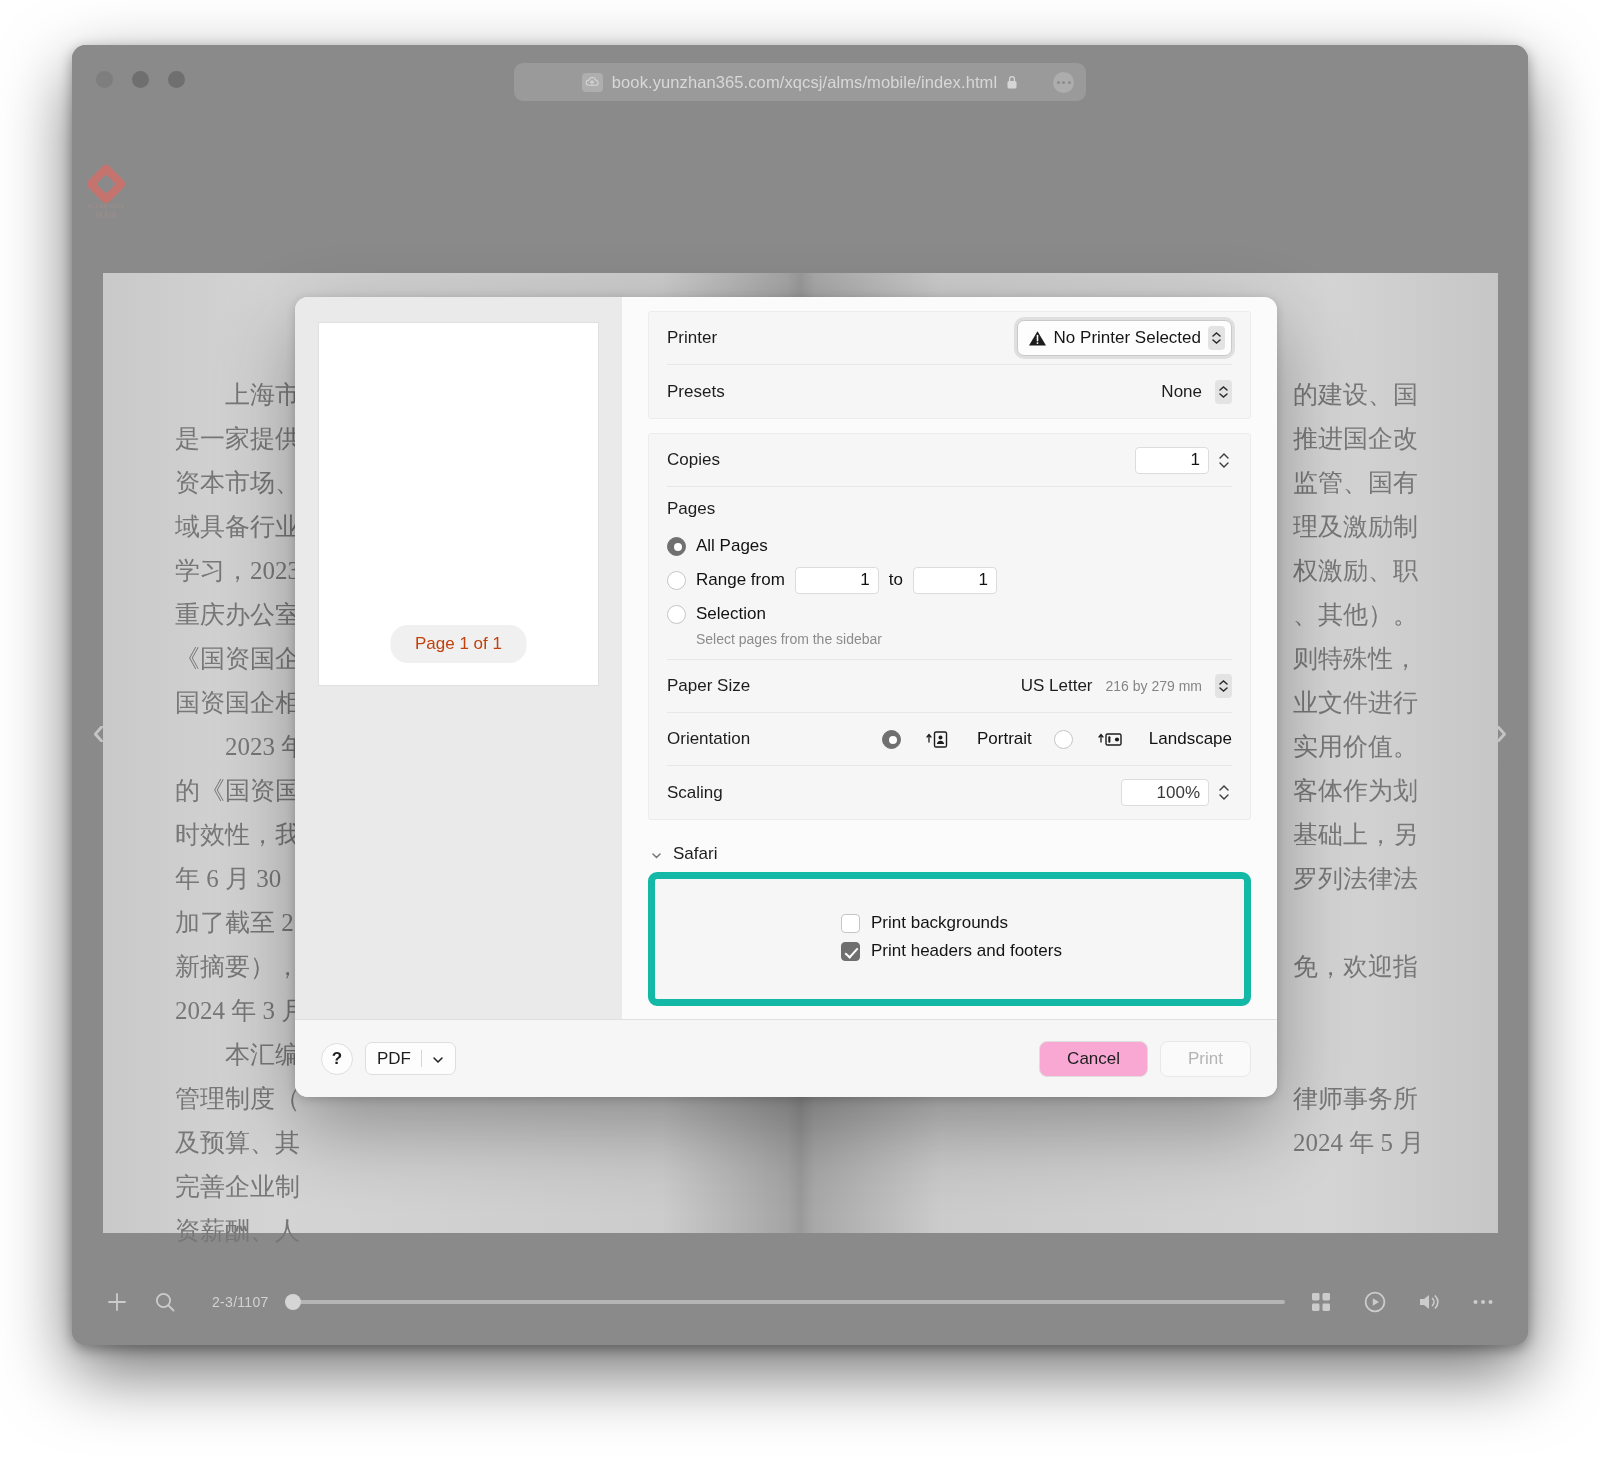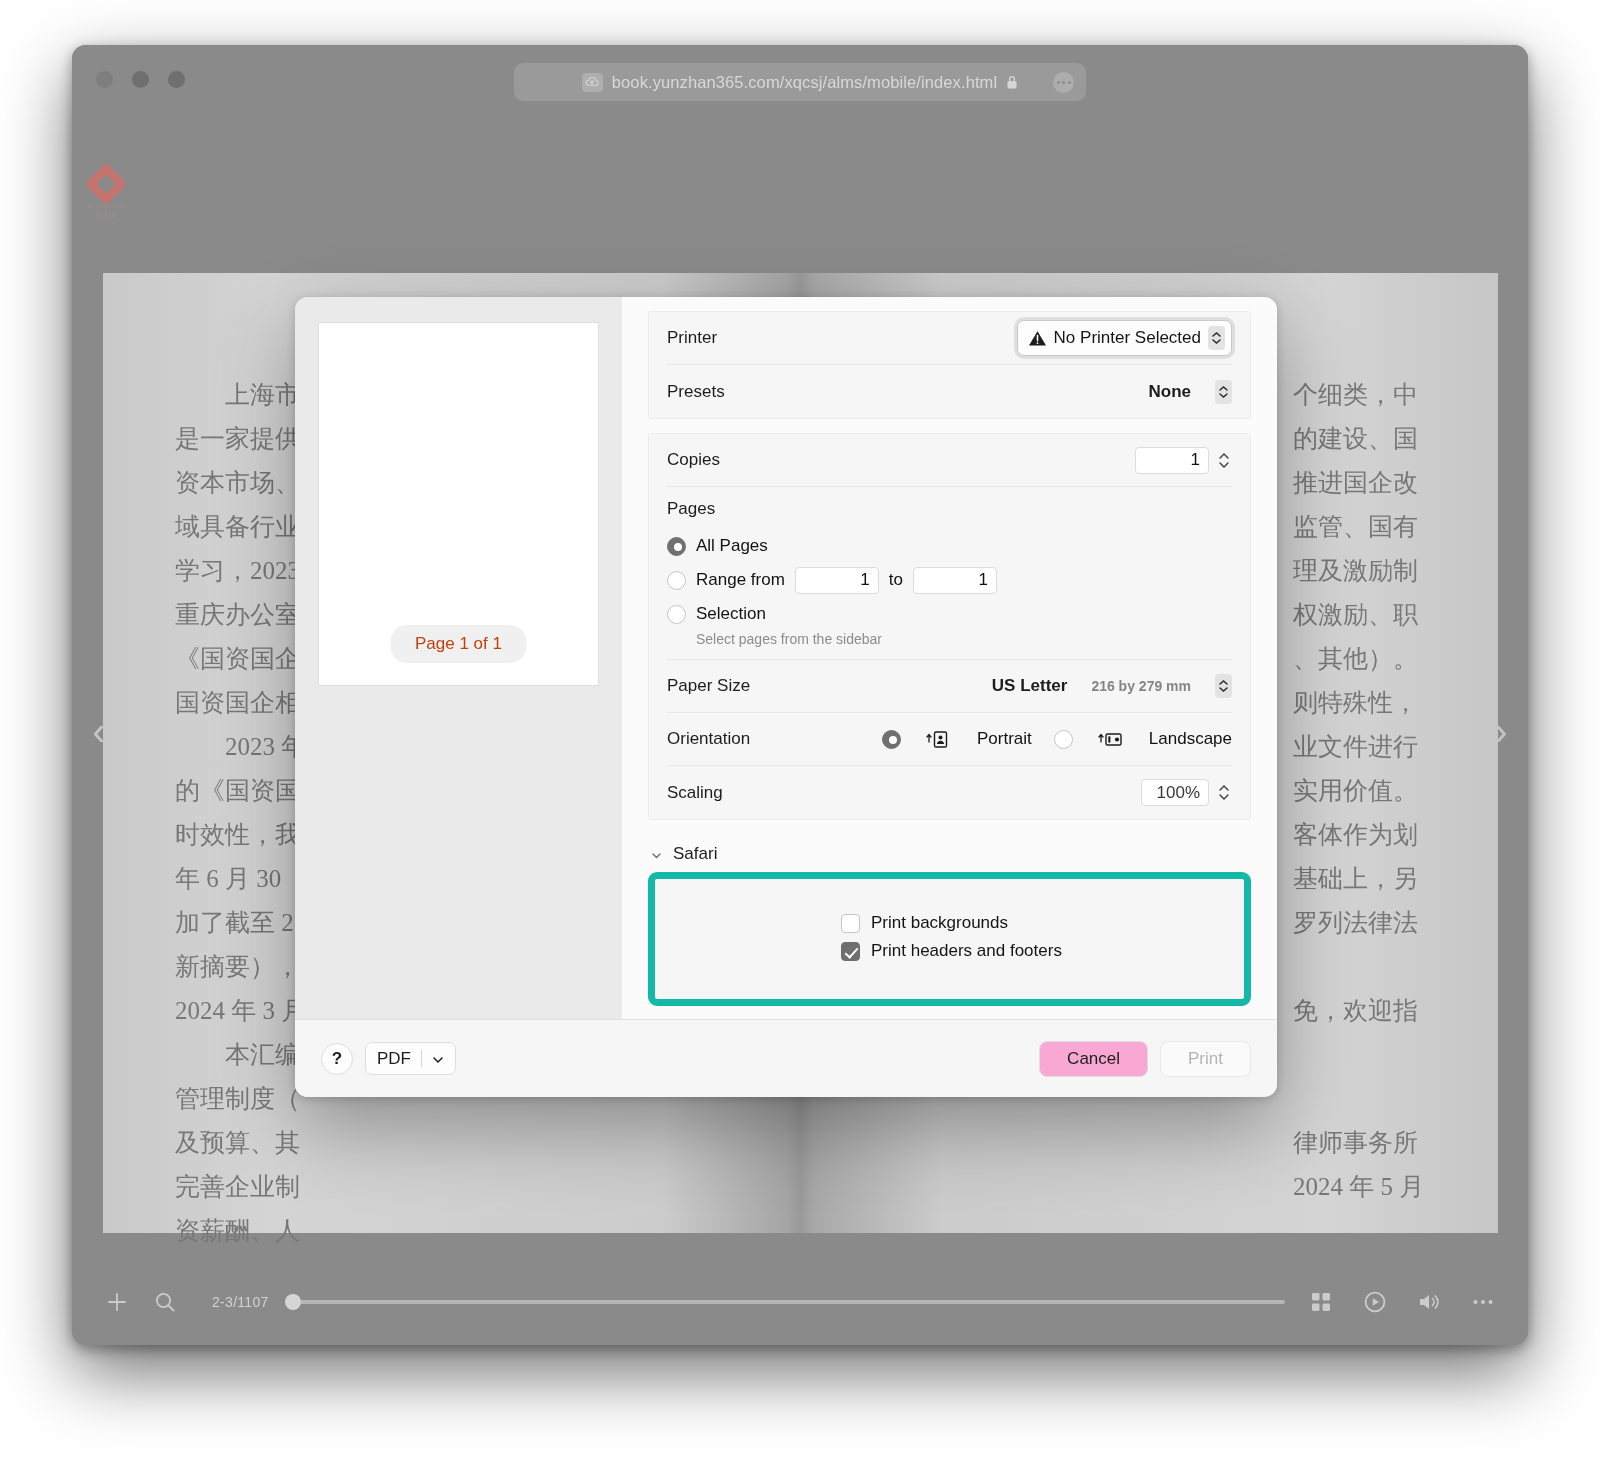--- a/index.html
+++ b/index.html
@@ -233,8 +233,8 @@
   .chev-stepper svg { display: block; }
 
   .plain-pop {
-    display: inline-flex; align-items: center; gap: 24px;
-    font-size: 17px; color: #1d1d1d; font-weight: bold;
+    display: inline-flex; align-items: center; gap: 13px;
+    font-size: 17px; color: #1d1d1d;
   }
   .paper-dims { font-size: 14px; color: #858585; }
 

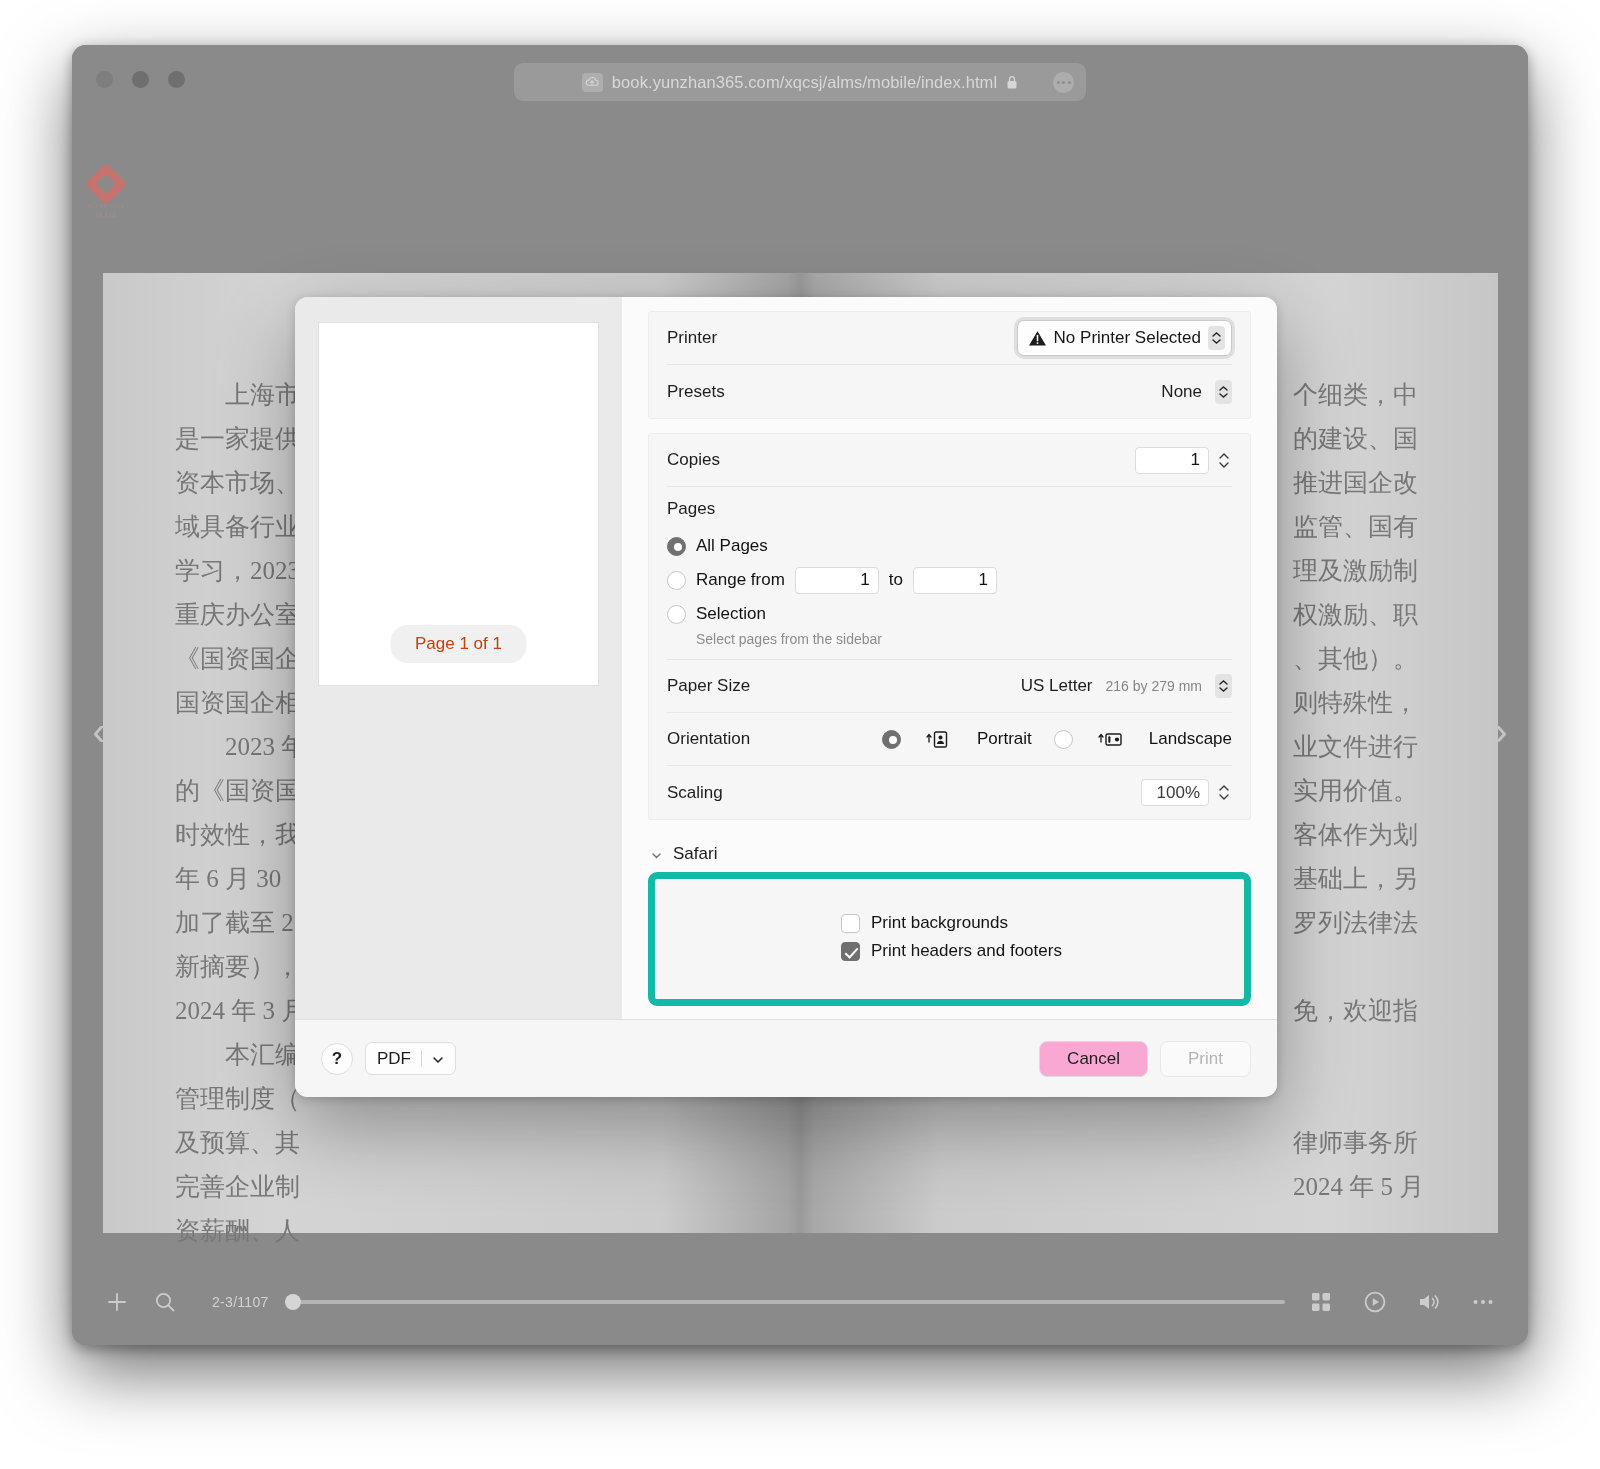--- a/index.html
+++ b/index.html
@@ -401,7 +401,6 @@
       </div>
 
       <div class="page-col right">
-        <div class="ln">个细类，中</div>
         <div class="ln">的建设、国</div>
         <div class="ln">推进国企改</div>
         <div class="ln">监管、国有</div>

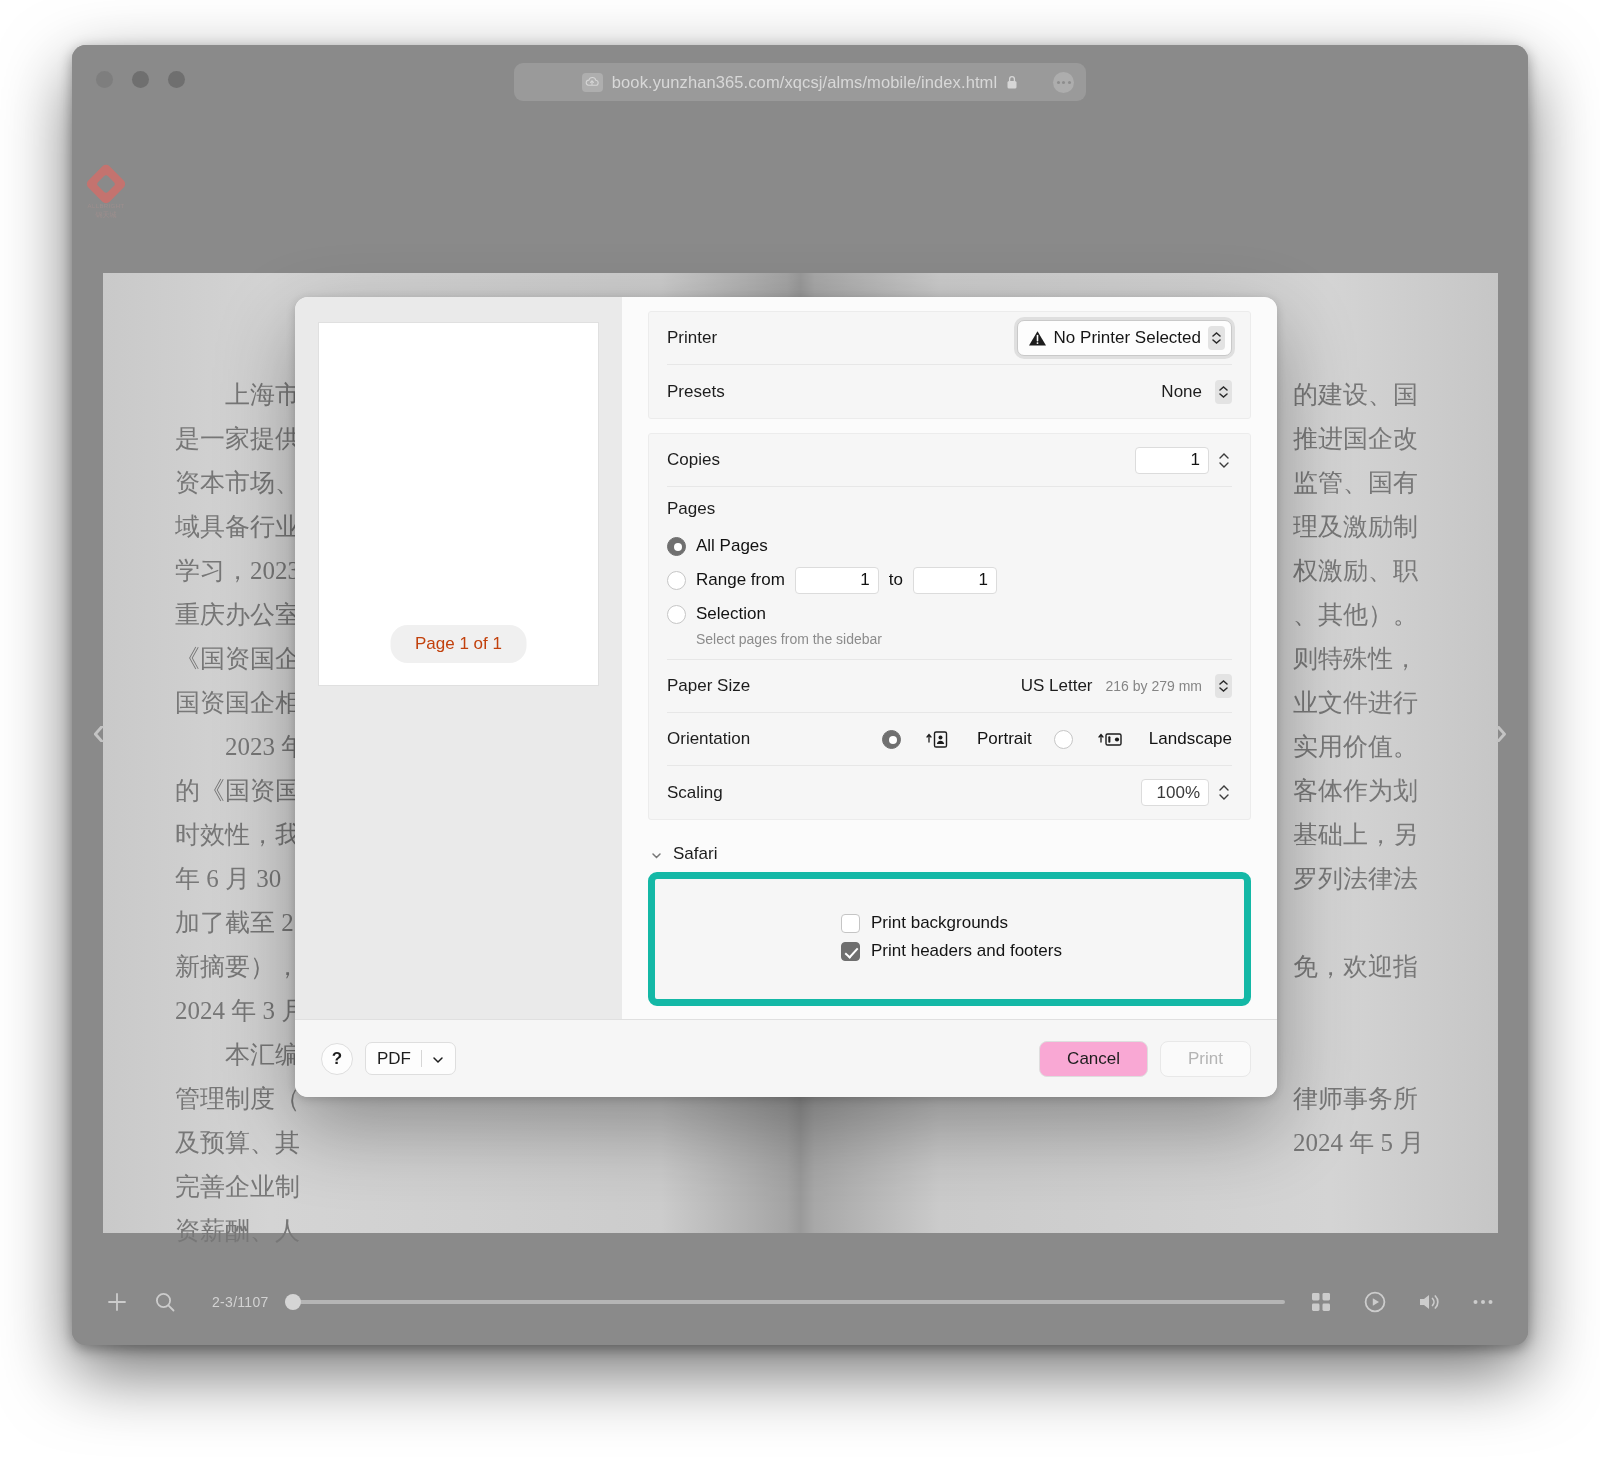--- a/index.html
+++ b/index.html
@@ -248,7 +248,7 @@
     font-size: 17px; color: #121212;
   }
   .num-field.wide { width: 84px; }
-  .num-field.scale { width: 68px; color: #3a3a3a; }
+  .num-field.scale { width: 88px; color: #3a3a3a; }
   .num-stepper {
     width: 16px; height: 28px;
     display: flex; flex-direction: column; align-items: center; justify-content: center;

